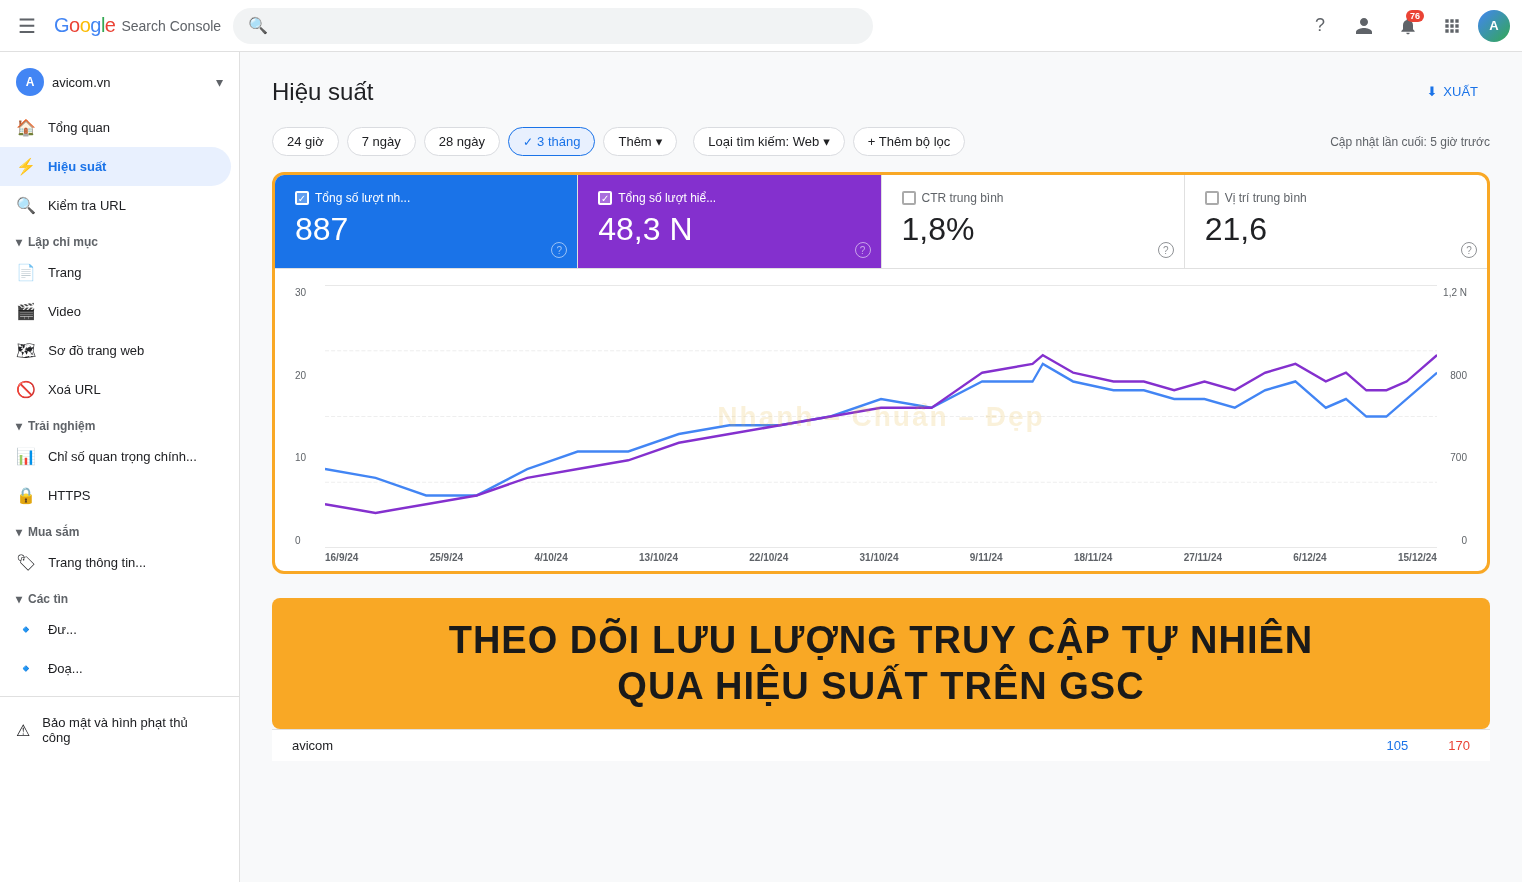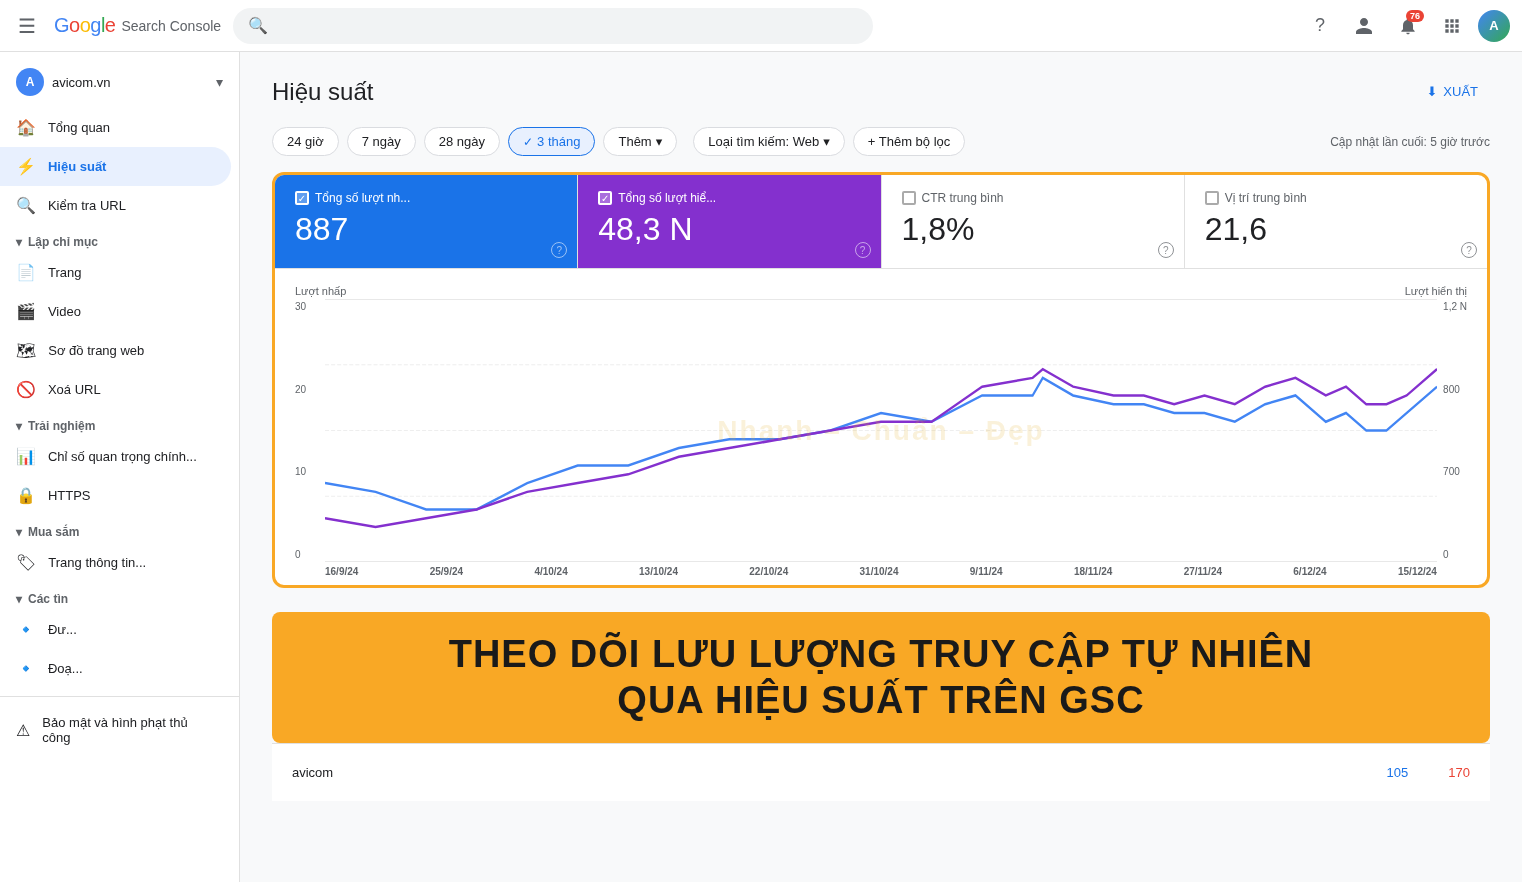--- a/index.html
+++ b/index.html
@@ -390,10 +390,6 @@
       </div>
 
       <div class="chart-area">
-        <div style="display:flex; justify-content:space-between; margin-bottom:2px;">
-          <span style="font-size:11px;color:#5f6368;">Lượt nhấp</span>
-          <span style="font-size:11px;color:#5f6368;">Lượt hiển thị</span>
-        </div>
         <div class="chart-svg-container">
           
           <div style="position:absolute;left:0;top:0;height:100%;display:flex;flex-direction:column;justify-content:space-between;padding:2px 0;z-index:2;">

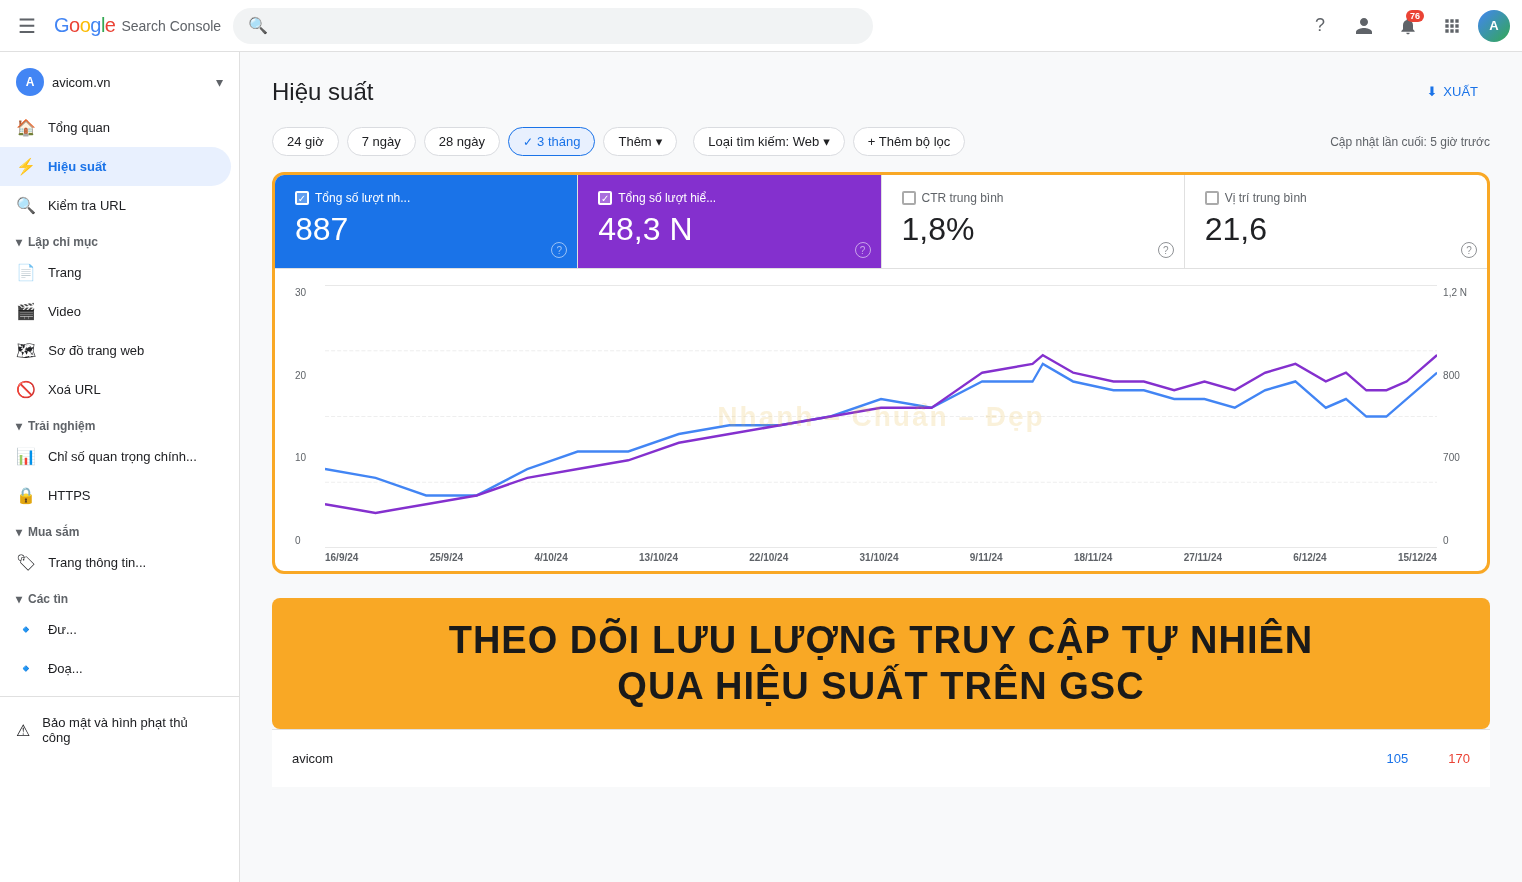--- a/index.html
+++ b/index.html
@@ -399,7 +399,7 @@
             <span style="font-size:10px;color:#5f6368;">0</span>
           </div>
           
-          <div style="position:absolute;right:0;top:0;height:100%;display:flex;flex-direction:column;justify-content:space-between;padding:2px 0;z-index:2;">
+          <div style="position:absolute;right:0;top:0;height:100%;display:flex;flex-direction:column;justify-content:space-between;padding:2px 0;z-index:2;text-align:right;">
             <span style="font-size:10px;color:#5f6368;">1,2 N</span>
             <span style="font-size:10px;color:#5f6368;">800</span>
             <span style="font-size:10px;color:#5f6368;">700</span>

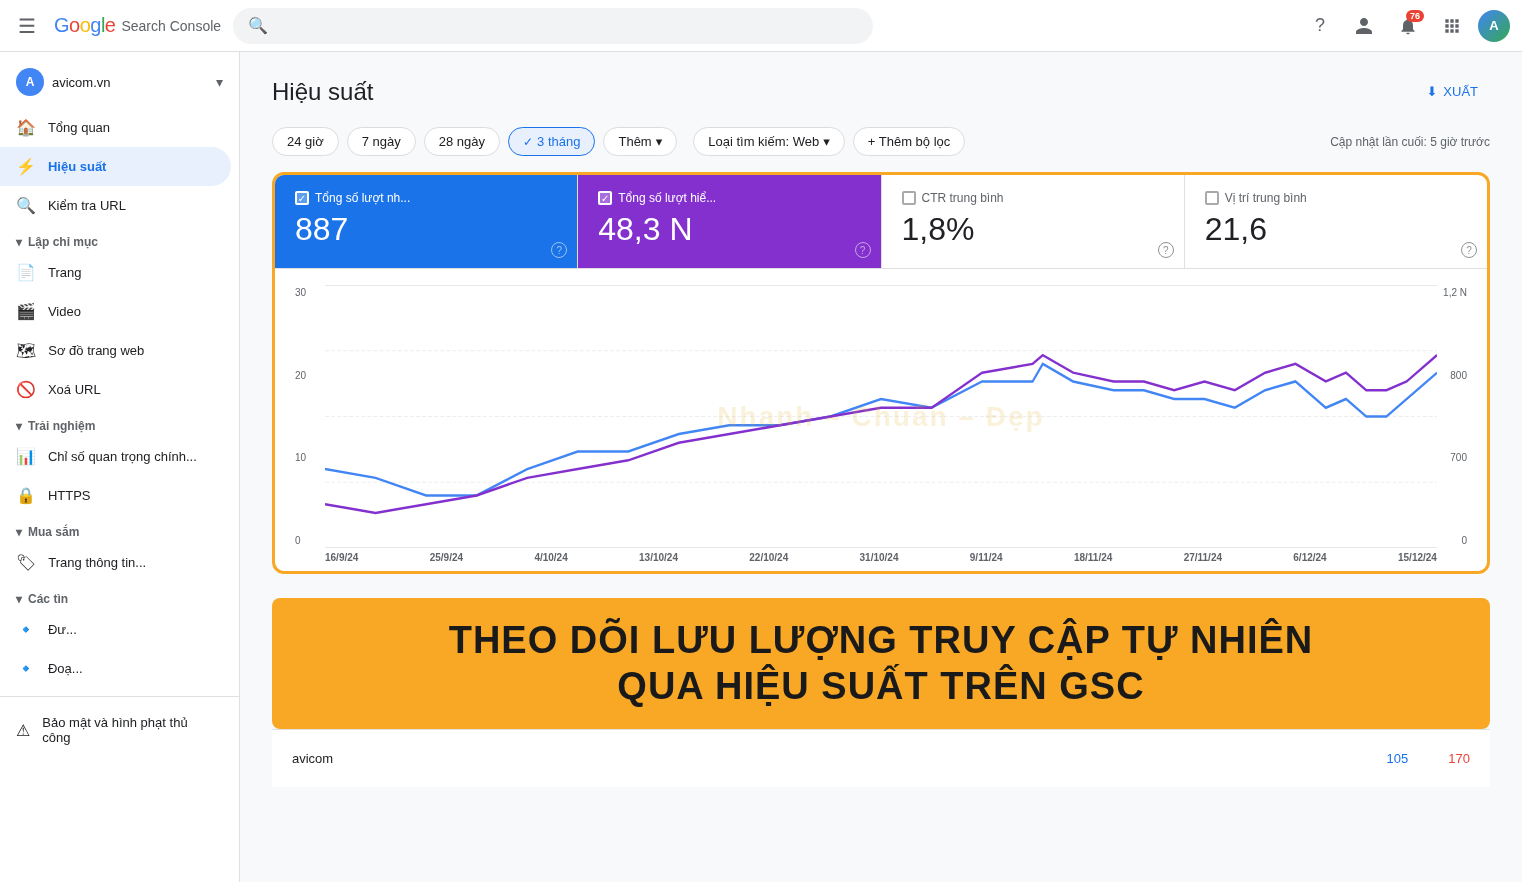--- a/index.html
+++ b/index.html
@@ -175,7 +175,7 @@
     
     .table-peek {
       background: #fff; border-top: 1px solid #e0e0e0;
-      padding: 21px 20px; display: flex; align-items: flex-end;
+      padding: 8px 20px; display: flex; align-items: flex-end;
     }
     .table-peek-text { font-size: 13px; color: #202124; flex: 1; }
     .table-peek-num { font-size: 13px; color: #1a73e8; font-weight: 500; margin-right: 40px; }

